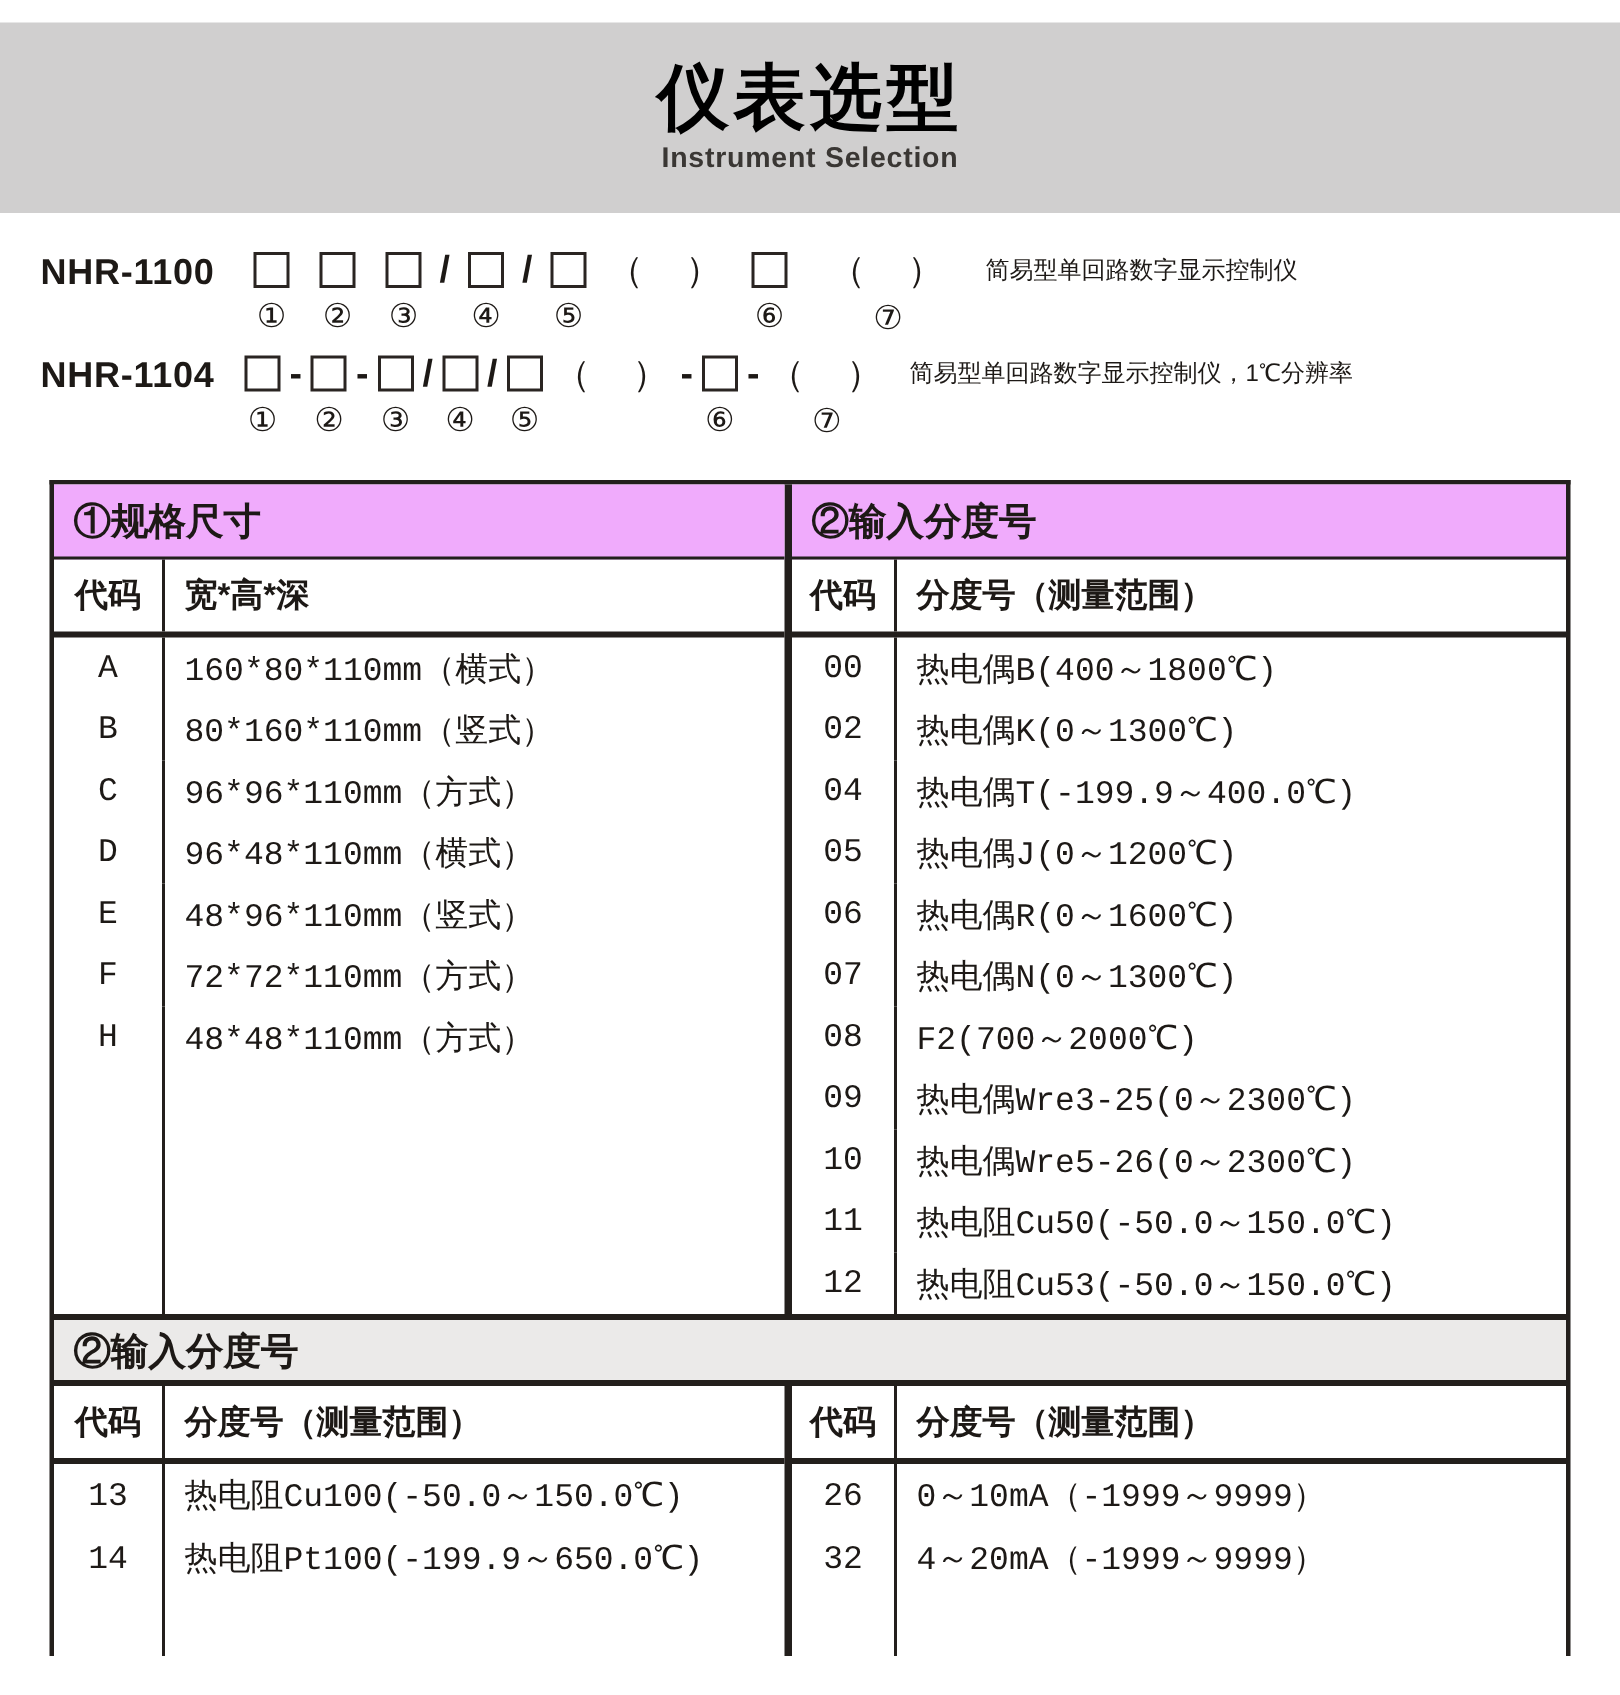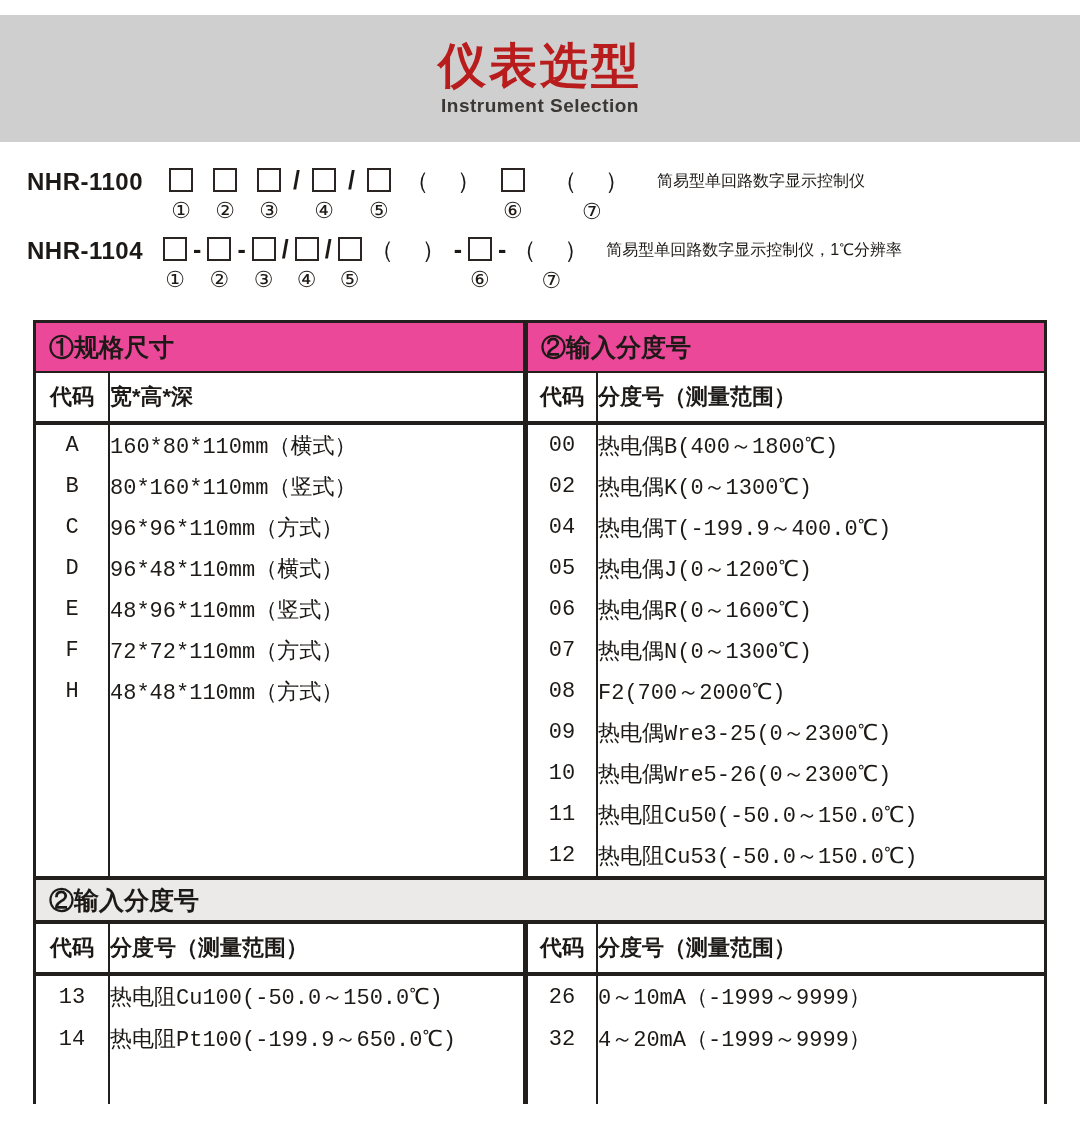--- a/index.html
+++ b/index.html
@@ -14,7 +14,7 @@
     display:flex;flex-direction:column;align-items:center;justify-content:center;
   }
   .banner-title{
-    font-size:48px;font-weight:800;letter-spacing:3px;color:#b91c1c;line-height:1.1;
+    font-size:48px;font-weight:800;letter-spacing:3px;color:#000000;line-height:1.1;
   }
   .banner-subtitle{
     font-size:19px;font-weight:700;color:#3a3734;margin-top:2px;letter-spacing:0.5px;

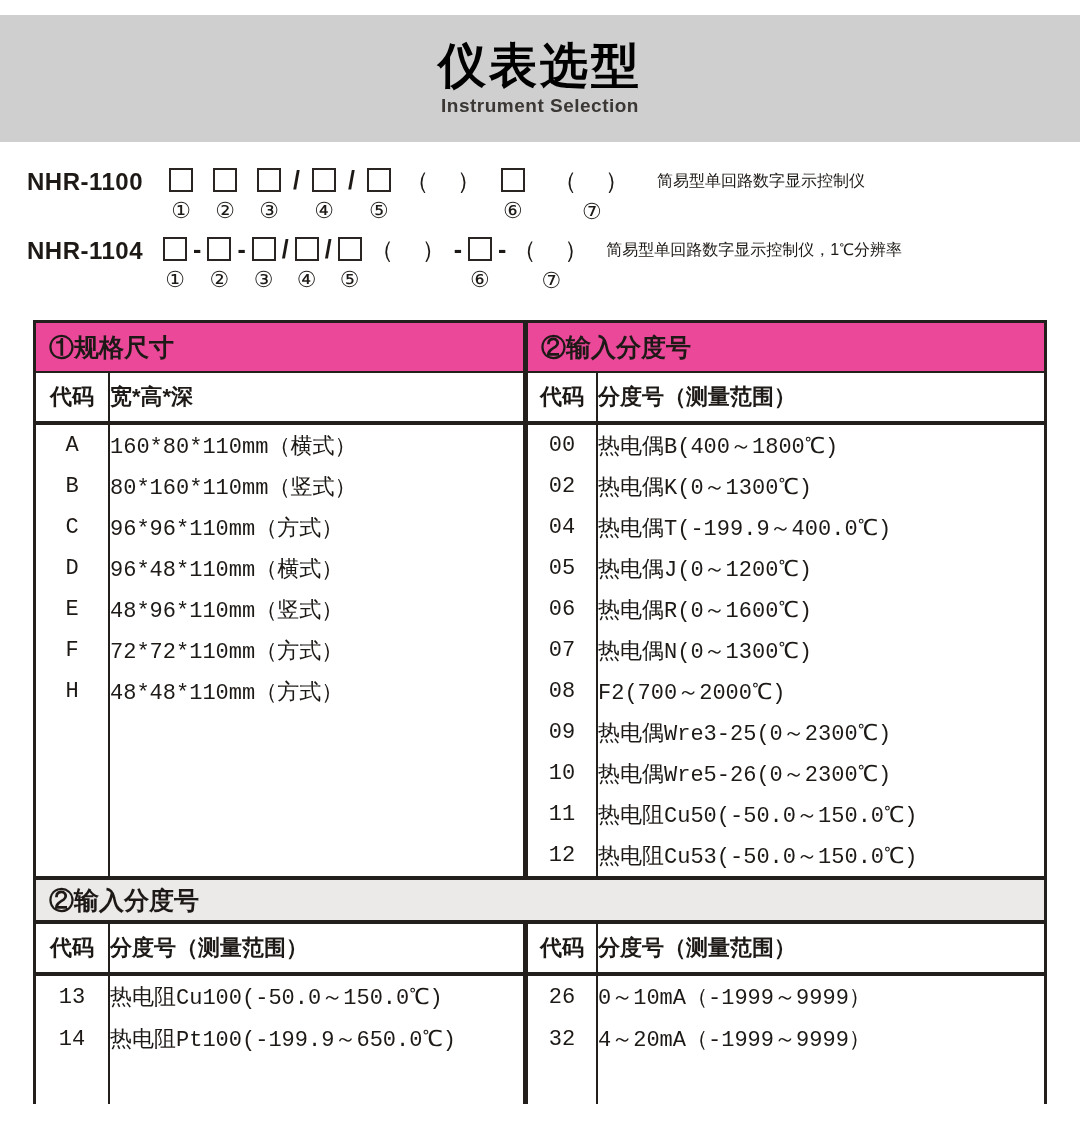--- a/index.html
+++ b/index.html
@@ -56,7 +56,7 @@
   .panel.pl{width:492px;border-right:5px solid #231f1c;}
   .panel.pr{flex:1;}
   .sec-title{
-    height:50px;background:#ec4899;border-bottom:2px solid #231f1c;
+    height:50px;background:#f0abfc;border-bottom:2px solid #231f1c;
     display:flex;align-items:center;padding-left:13px;
     font-size:25px;font-weight:800;box-sizing:border-box;
   }

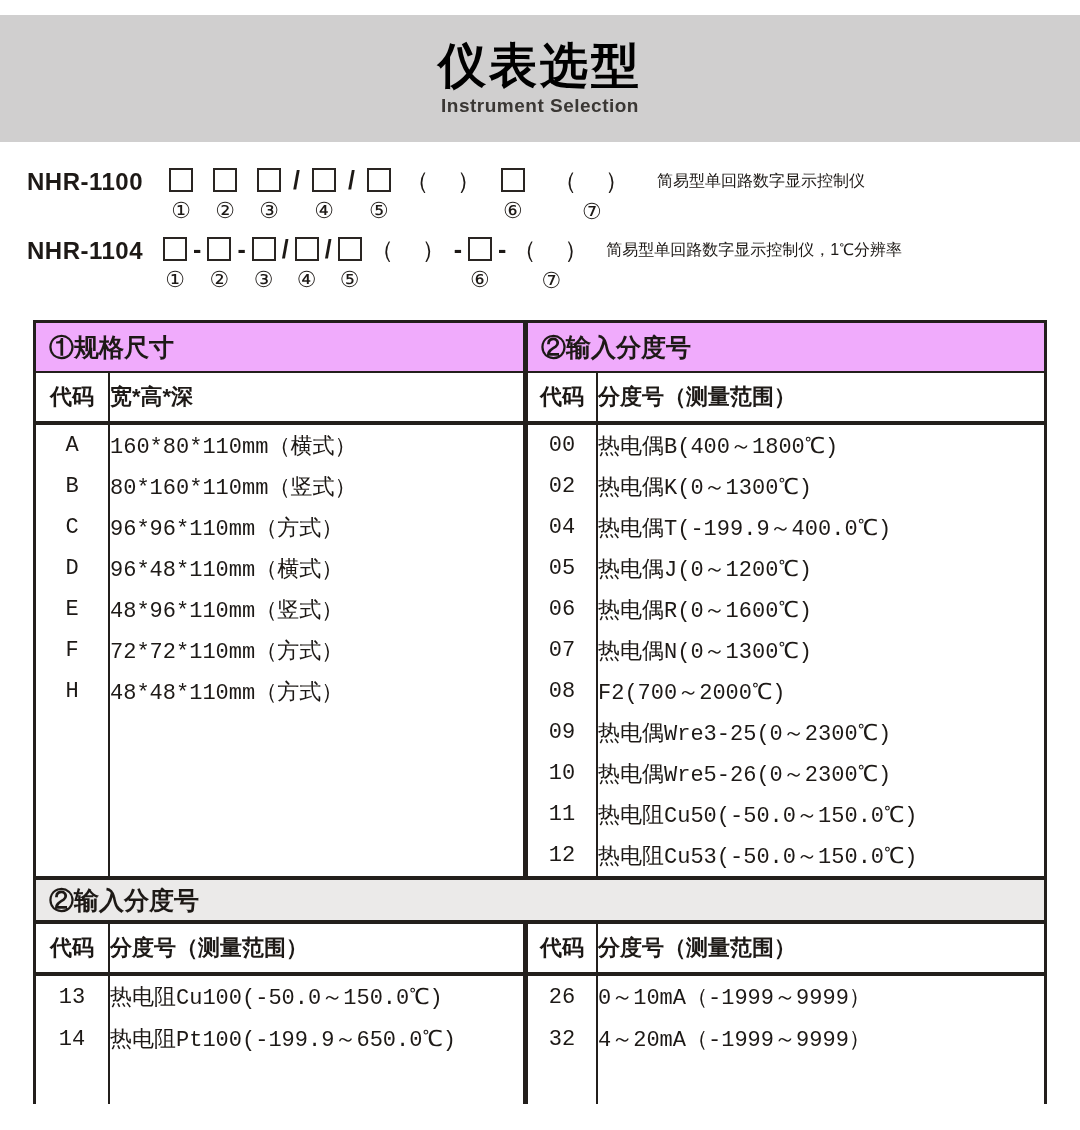--- a/index.html
+++ b/index.html
@@ -67,7 +67,7 @@
   .cell{display:flex;align-items:center;box-sizing:border-box;}
   .cell.code{width:74px;border-right:2px solid #231f1c;justify-content:center;flex:none;}
   .pr .cell.code{width:70px;}
-  .cell.desc{flex:1;overflow:hidden;white-space:nowrap;}
+  .cell.desc{flex:1;padding-left:13px;overflow:hidden;white-space:nowrap;}
   .rows{display:block;}
   .trow{display:flex;height:41px;font-size:22px;}
   .t2 .trow{height:42px;}

